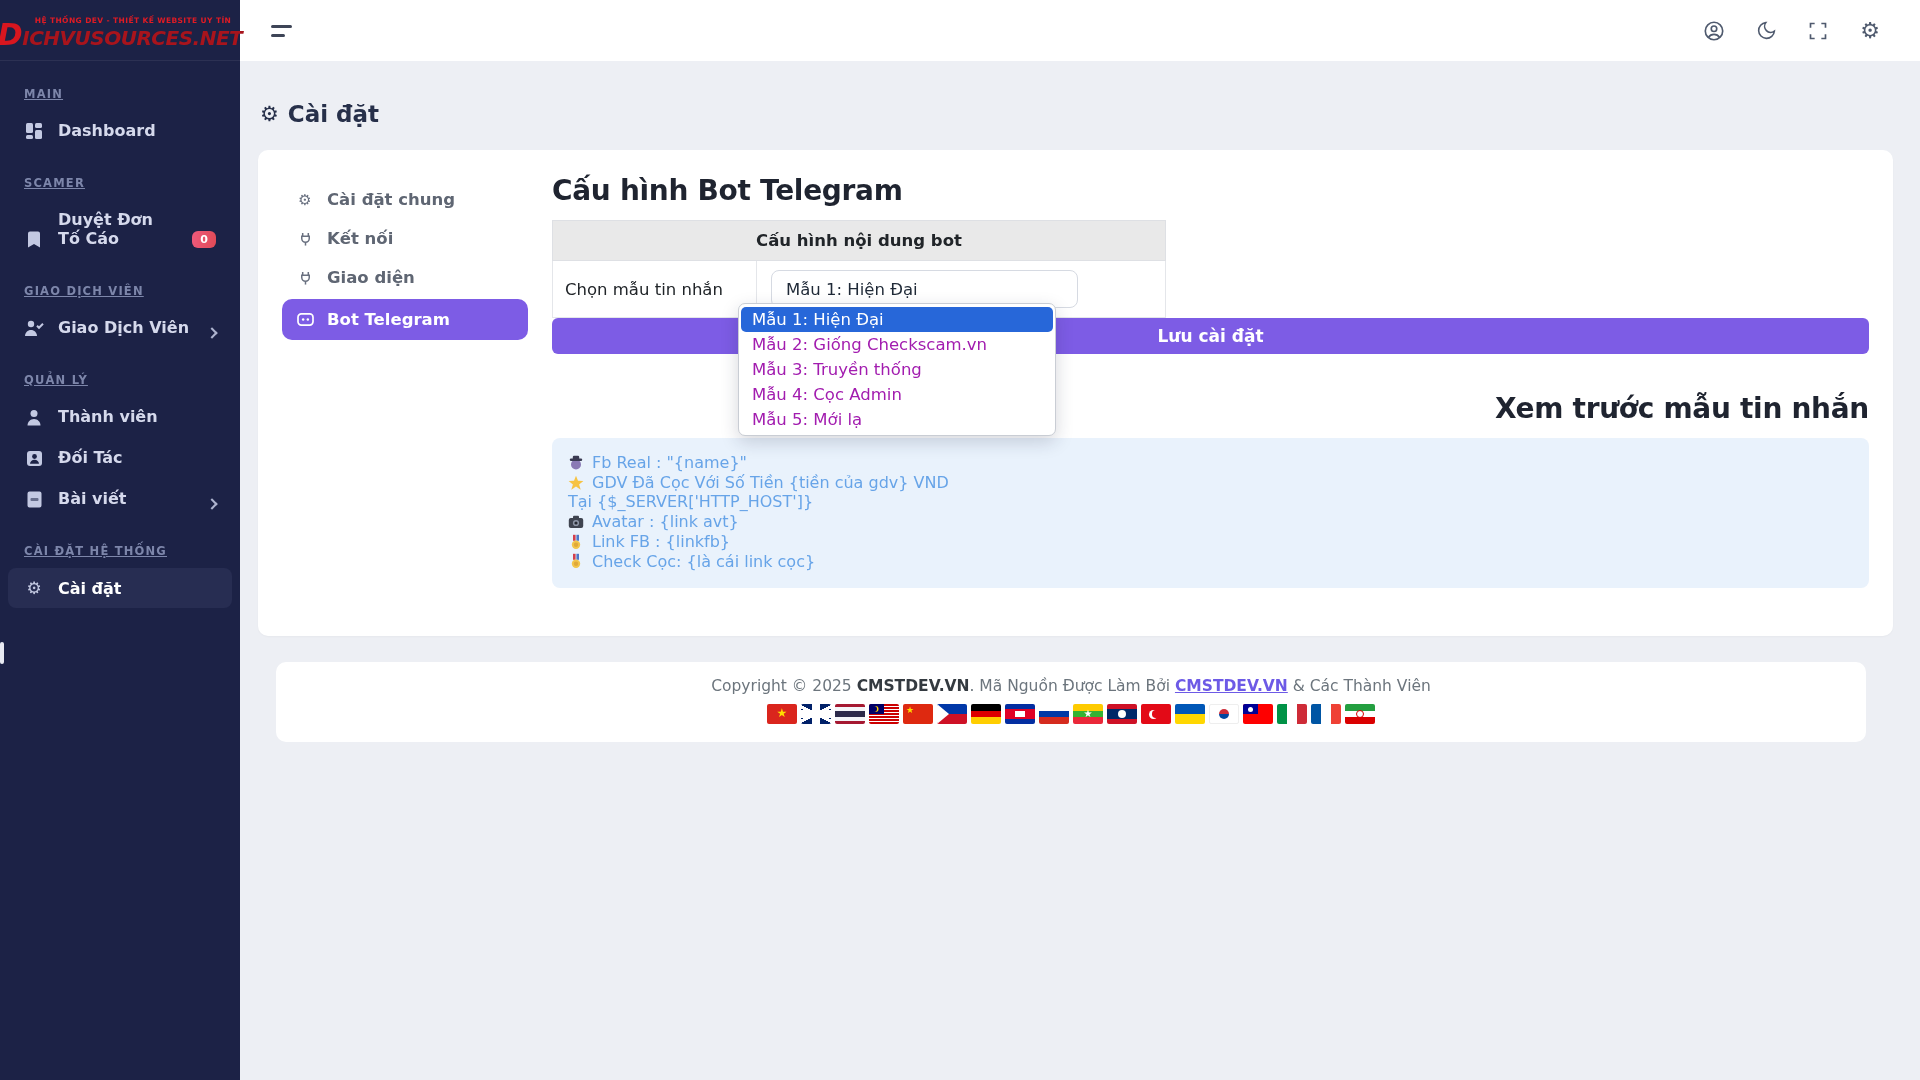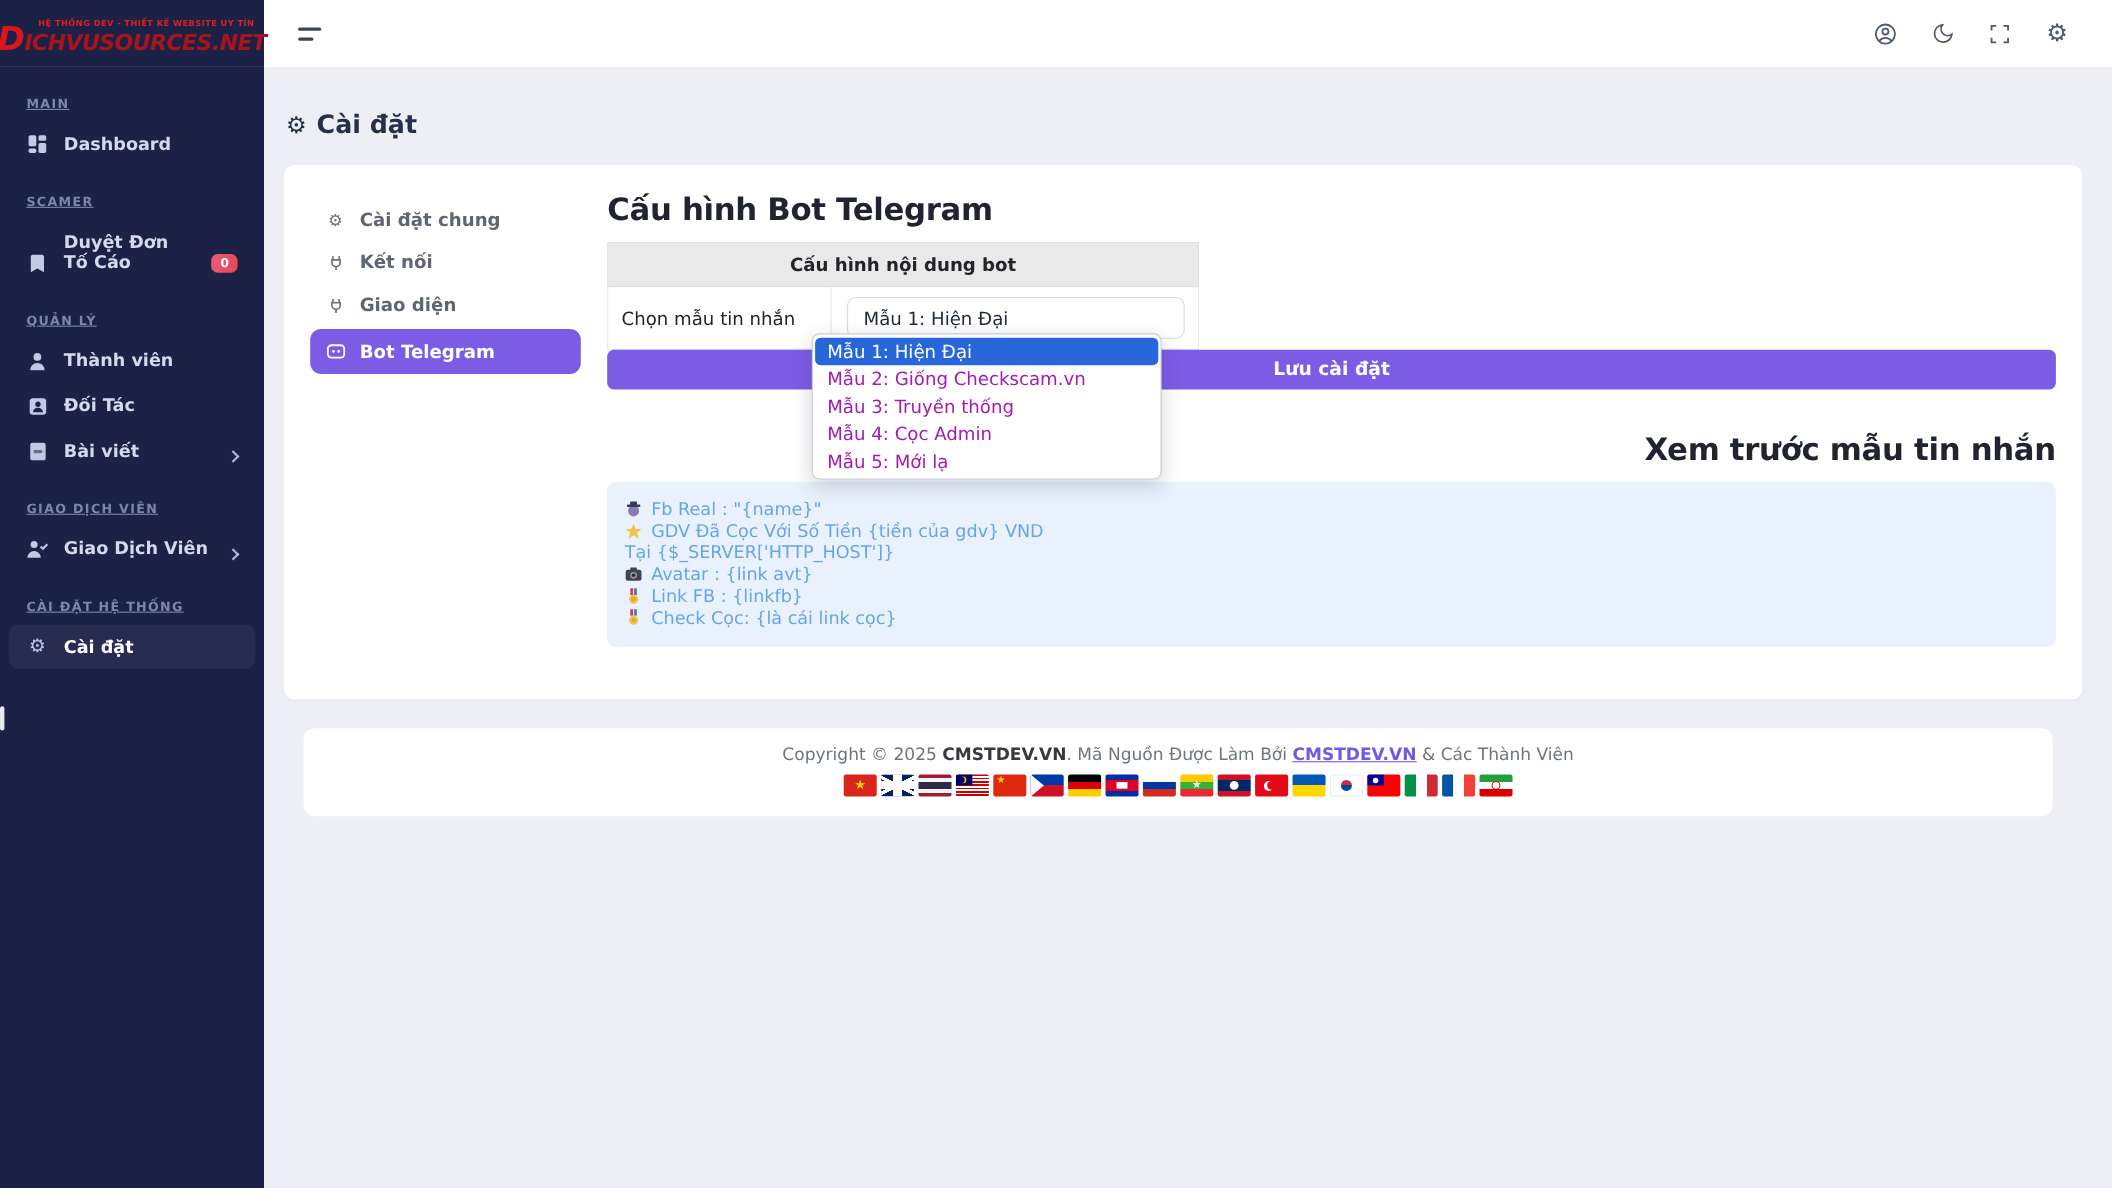--- a/index.html
+++ b/index.html
@@ -47,7 +47,7 @@
   .settings-content{flex:1;padding-left:24px;position:relative;}
   .section-heading{font-size:28px;line-height:30px;font-weight:bold;color:#1f2430;margin-bottom:14px;letter-spacing:-.3px;}
   
-  .config-table{border-collapse:collapse;width:538px;font-size:16.5px;}
+  .config-table{border-collapse:collapse;width:614px;font-size:16.5px;}
   .config-table th{background:#e9e9e9;border:1px solid #dee0e4;padding:10px;font-weight:bold;text-align:center;color:#212529;}
   .config-table td{border:1px solid #e4e6ea;padding:9px 12px;vertical-align:middle;}
   .td-label{width:204px;color:#212529;}

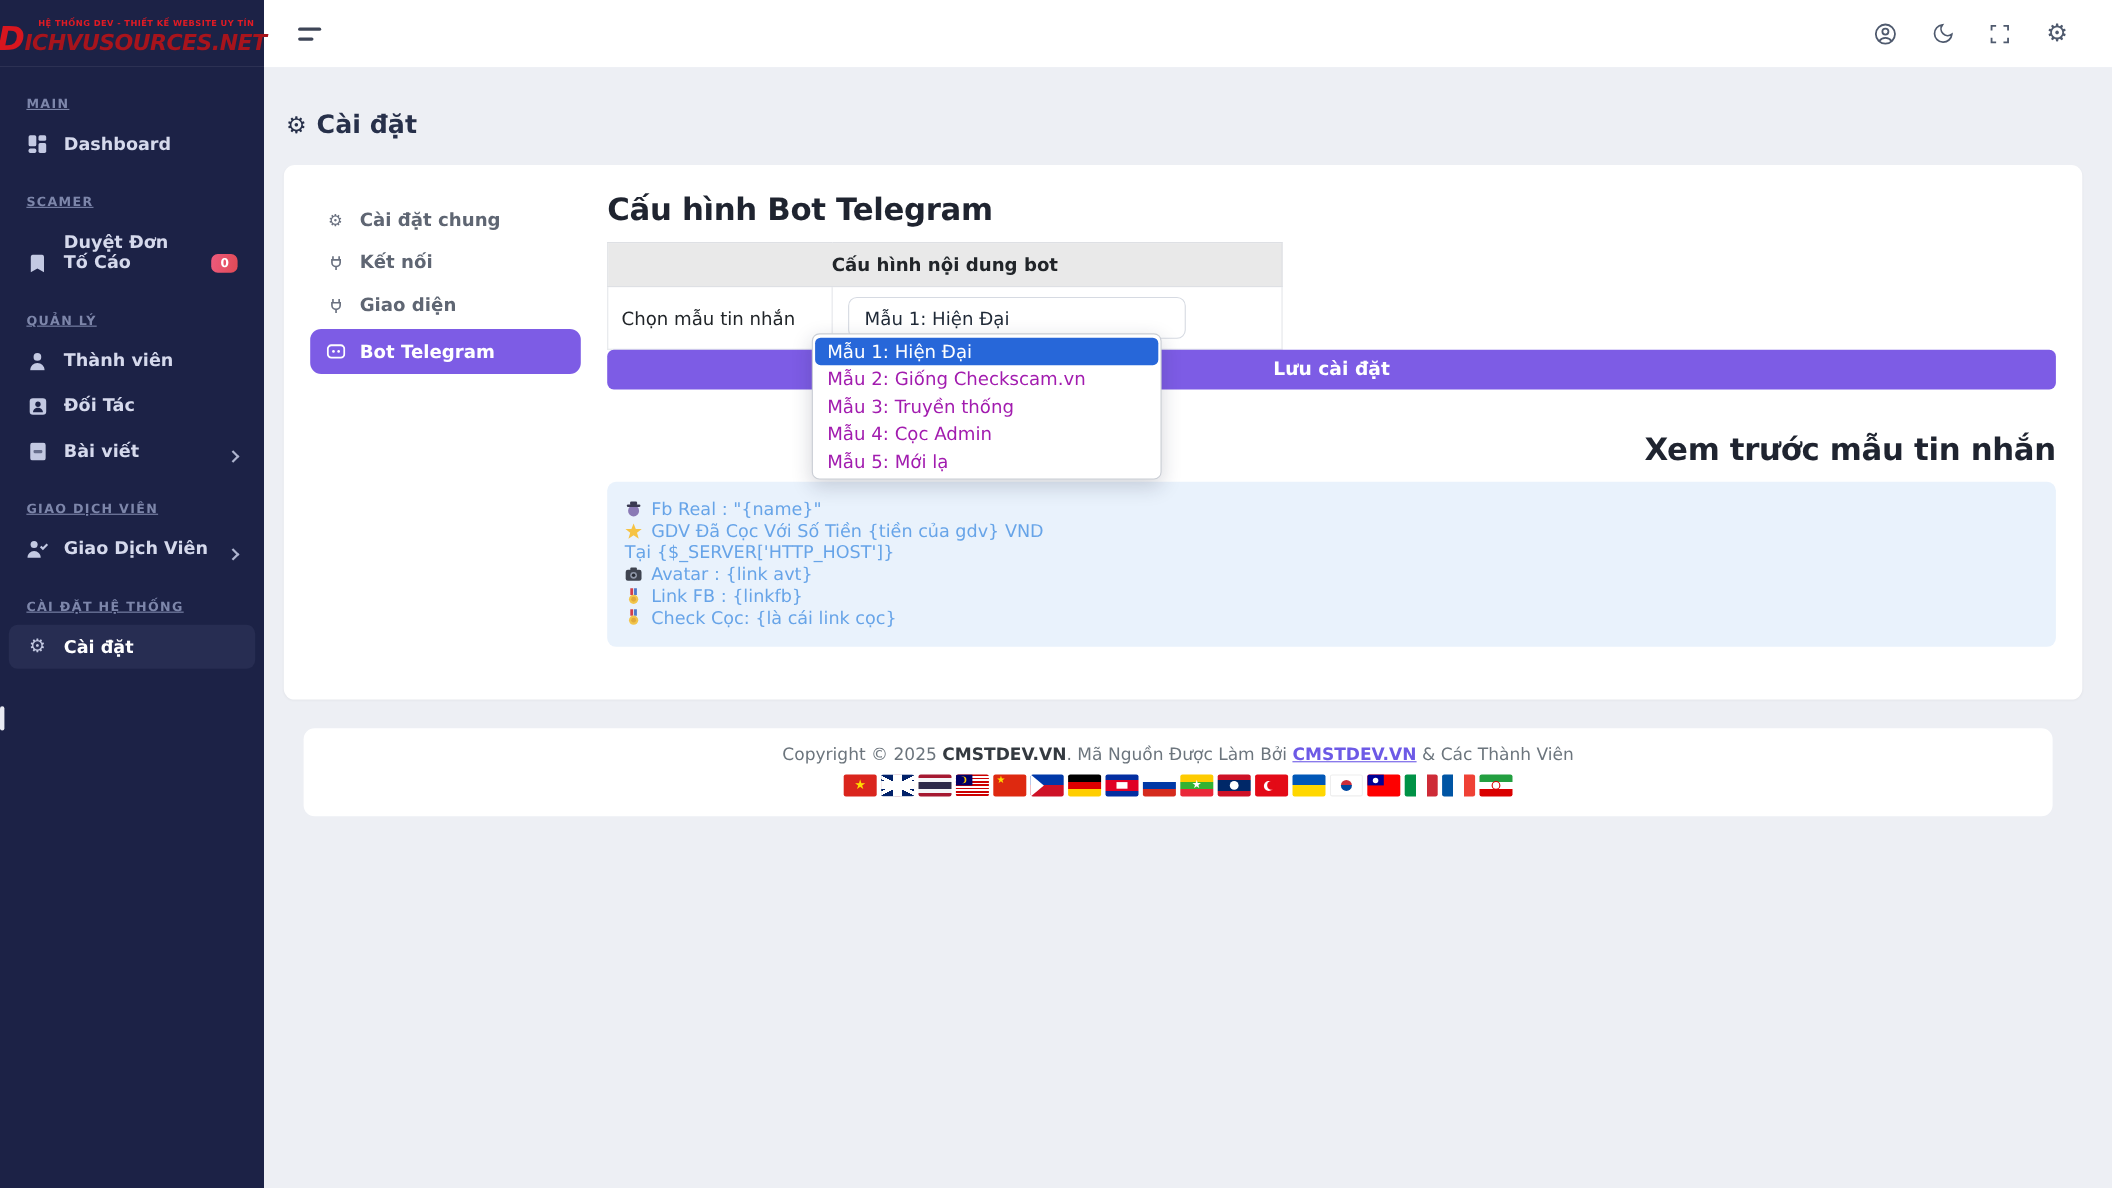--- a/index.html
+++ b/index.html
@@ -147,6 +147,21 @@
   </div>
 
   <div class="side-section">
+    <div class="side-label">GIAO DỊCH VIÊN</div>
+    <div class="side-item">
+      <span class="s-ico">
+        <svg width="20" height="18" viewBox="0 0 20 18">
+            <circle cx="7" cy="5" r="3.2" fill="currentColor"></circle>
+            <path d="M1 17c0-3.3 2.7-6 6-6s6 2.7 6 6z" fill="currentColor"></path>
+            <path d="M13 6.8l2 2 4-4" stroke="currentColor" stroke-width="2" fill="none"></path>
+          </svg>
+      </span>
+      <span>Giao Dịch Viên</span>
+      <span class="chev"></span>
+    </div>
+  </div>
+
+  <div class="side-section">
     <div class="side-label">QUẢN LÝ</div>
     <div class="side-item">
       <span class="s-ico">
@@ -175,21 +190,6 @@
           </svg>
       </span>
       <span>Bài viết</span>
-      <span class="chev"></span>
-    </div>
-  </div>
-
-  <div class="side-section">
-    <div class="side-label">GIAO DỊCH VIÊN</div>
-    <div class="side-item">
-      <span class="s-ico">
-        <svg width="20" height="18" viewBox="0 0 20 18">
-            <circle cx="7" cy="5" r="3.2" fill="currentColor"></circle>
-            <path d="M1 17c0-3.3 2.7-6 6-6s6 2.7 6 6z" fill="currentColor"></path>
-            <path d="M13 6.8l2 2 4-4" stroke="currentColor" stroke-width="2" fill="none"></path>
-          </svg>
-      </span>
-      <span>Giao Dịch Viên</span>
       <span class="chev"></span>
     </div>
   </div>

